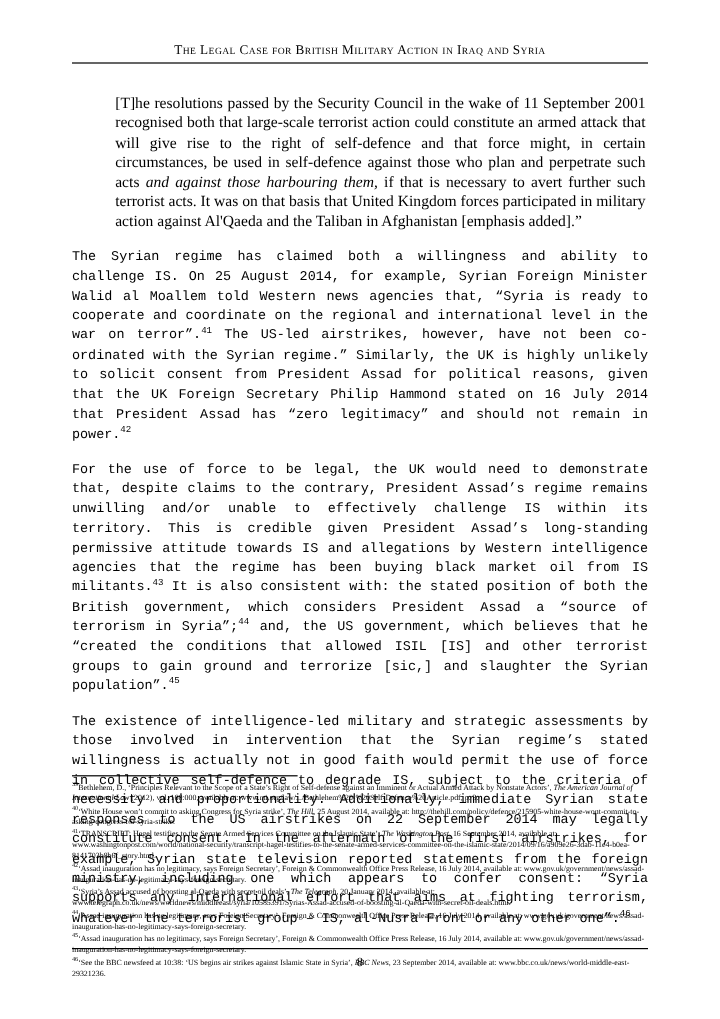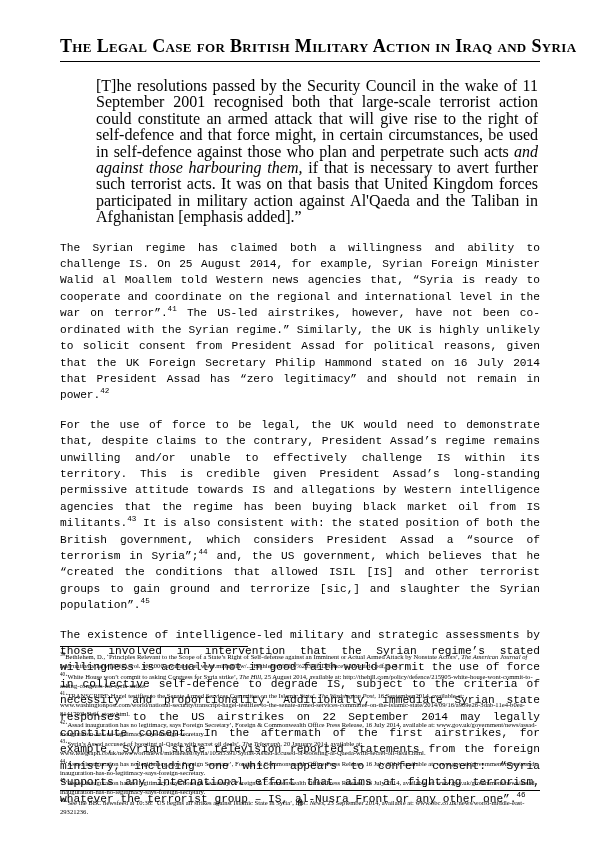--- a/index.html
+++ b/index.html
@@ -27,11 +27,10 @@
   .header-title {
     font-variant: small-caps;
     font-family: "Liberation Serif", serif;
-    font-size: 18px;
+    font-size: 11px;
     letter-spacing: 0.35px;
     color: #000;
     white-space: nowrap;
-    font-weight: bold;
   }
   .header-rule {
     margin-top: 4px;

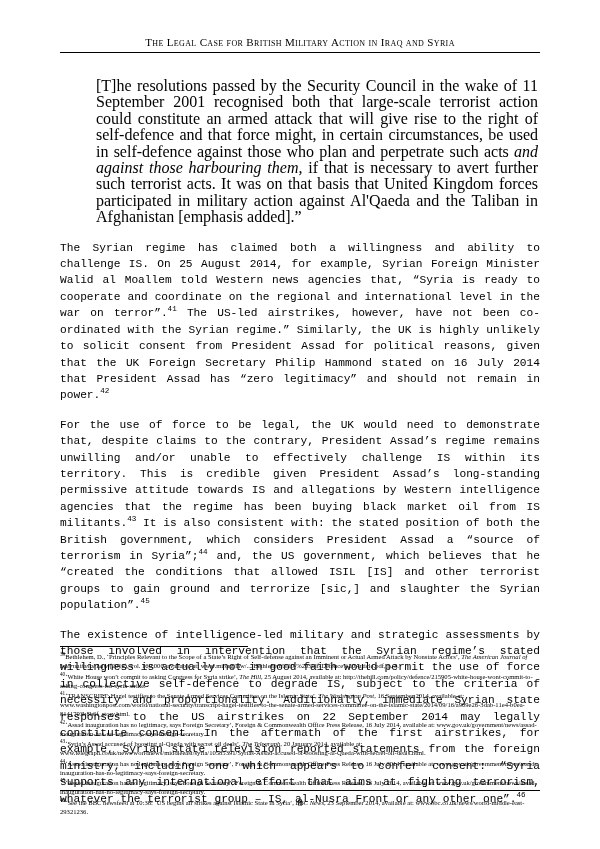--- a/index.html
+++ b/index.html
@@ -56,7 +56,7 @@
     margin: 0 0 14px 0;
     padding-left: 36px;
     padding-right: 2px;
-    font-size: 16px;
+    font-size: 13px;
     line-height: 16.4px;
     text-align: justify;
   }

